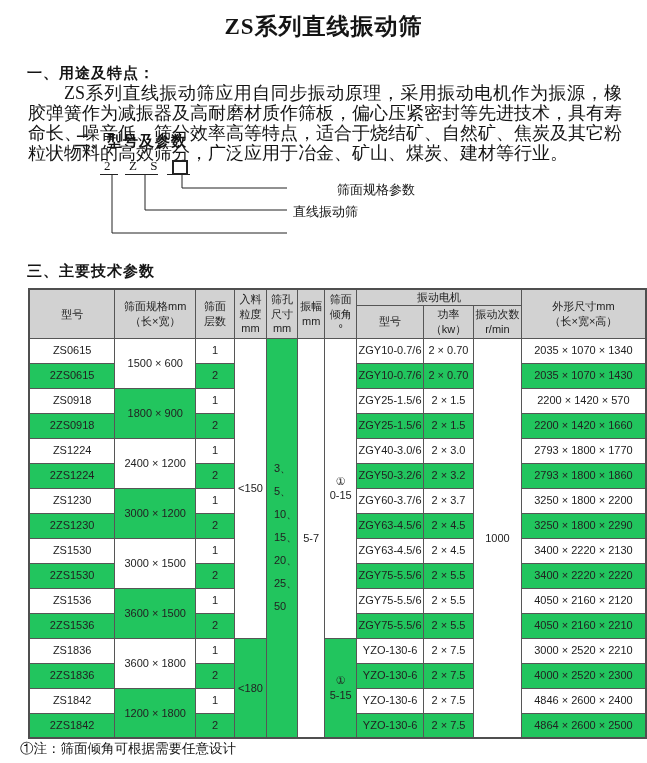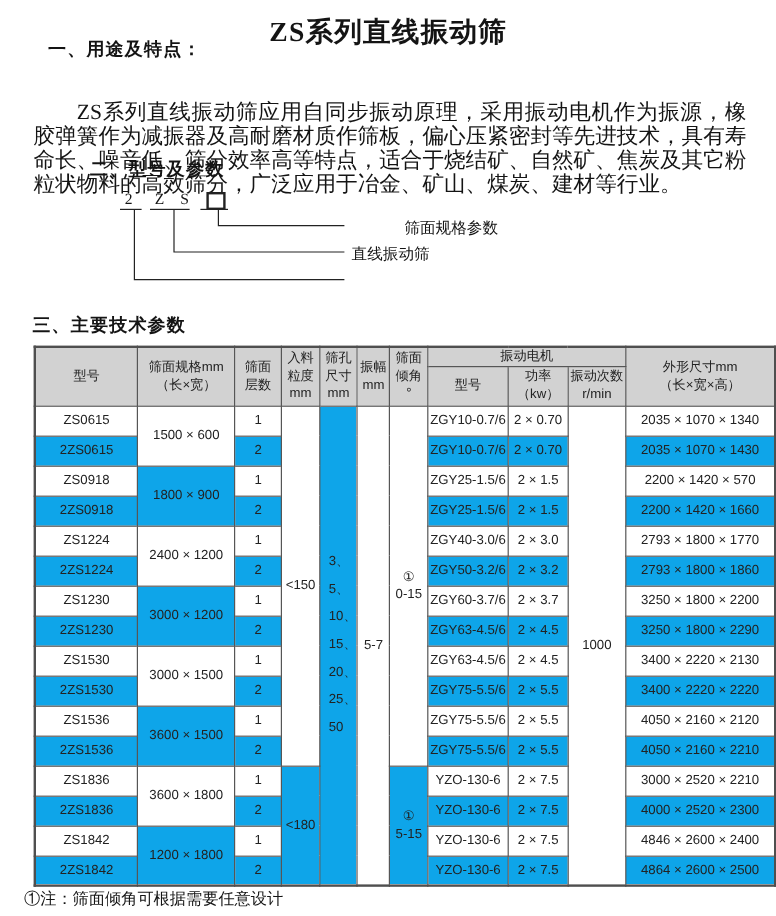--- a/index.html
+++ b/index.html
@@ -15,7 +15,7 @@
     position:absolute;left:27px;font-size:15px;font-weight:bold;
     font-family:"Liberation Sans",sans-serif;letter-spacing:1px;
   }
-  #h-usage{top:32px;margin-left:13px;}
+  #h-usage{top:64px;}
   #h-model{top:132px;margin-left:48px;}
   #h-params{top:262px;}
   .para{

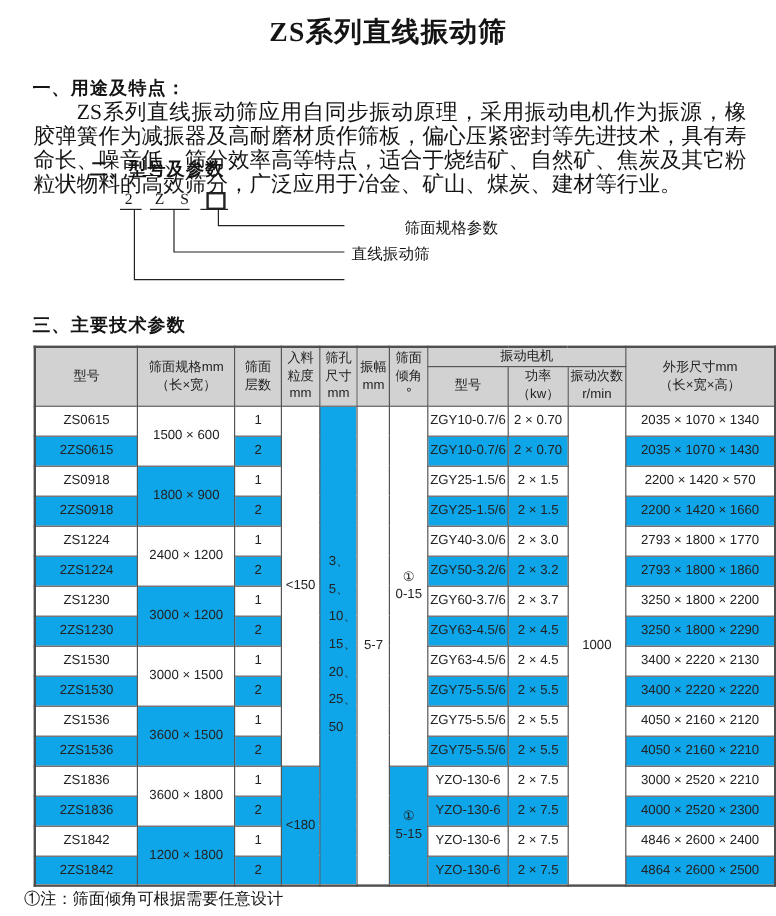--- a/index.html
+++ b/index.html
@@ -49,7 +49,7 @@
   thead tr.tr-group{height:16px;}
   thead tr.tr-sub{height:33px;}
   tbody tr{height:25px;}
-  .g{background:#0ea5e9;}
+  .g{background:#22c55e;}
   .pre{white-space:pre-line;}
   .ap{text-align:left;padding-left:7px;line-height:23px;font-size:11px;}
   .note{

